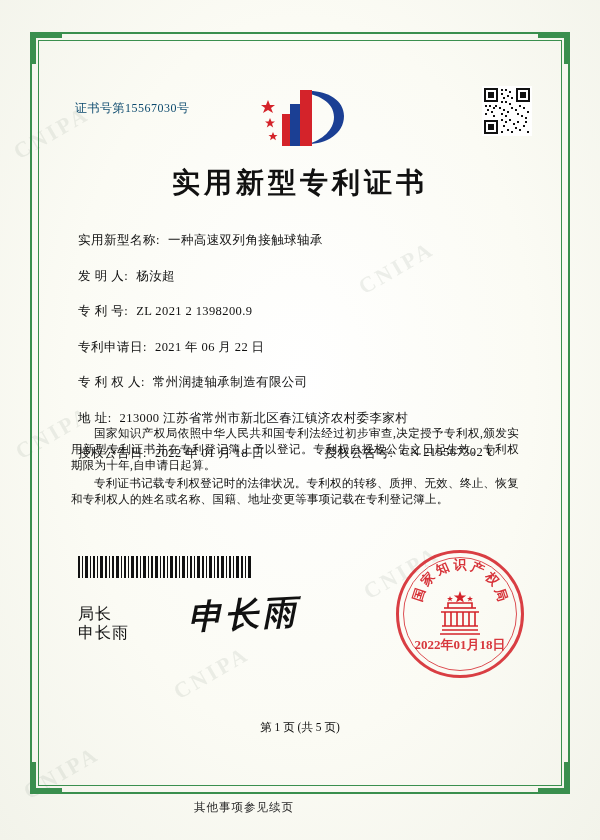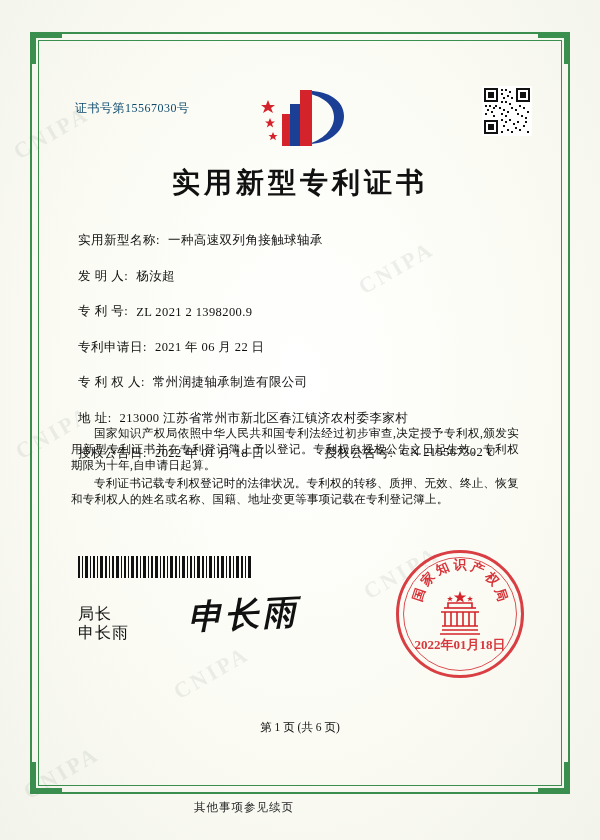--- a/index.html
+++ b/index.html
@@ -130,7 +130,7 @@
   }
   .field-row {
     display: flex;
-    align-items: flex-end;
+    align-items: center;
     margin-bottom: 18.5px;
     font-size: 12.5px;
     color: #111;

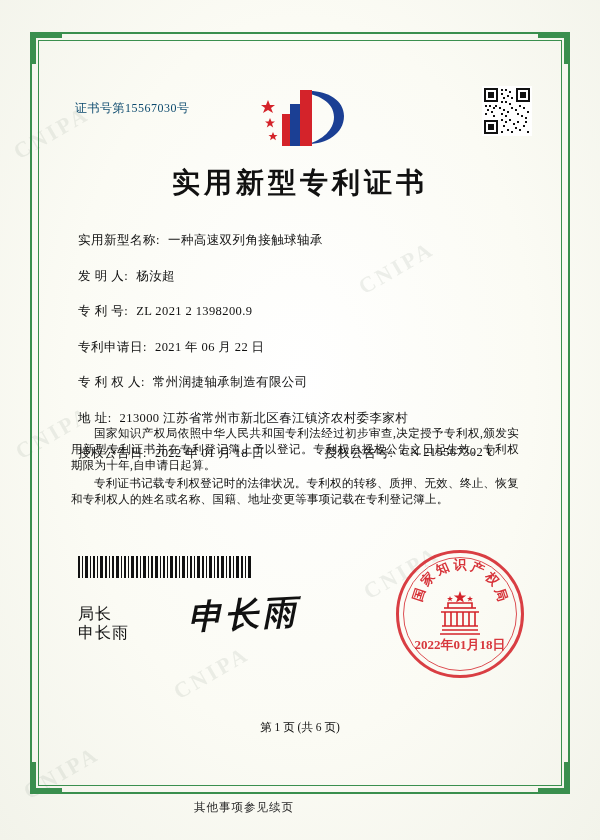--- a/index.html
+++ b/index.html
@@ -516,7 +516,7 @@
       <div class="seal-date">2022年01月18日</div>
     </div>
 
-    <div class="page-num">第 1 页 (共 6 页)</div>
+    <div class="page-num">第 1 页 (共 5 页)</div>
   </div>
 
   <div class="footnote">其他事项参见续页</div>

